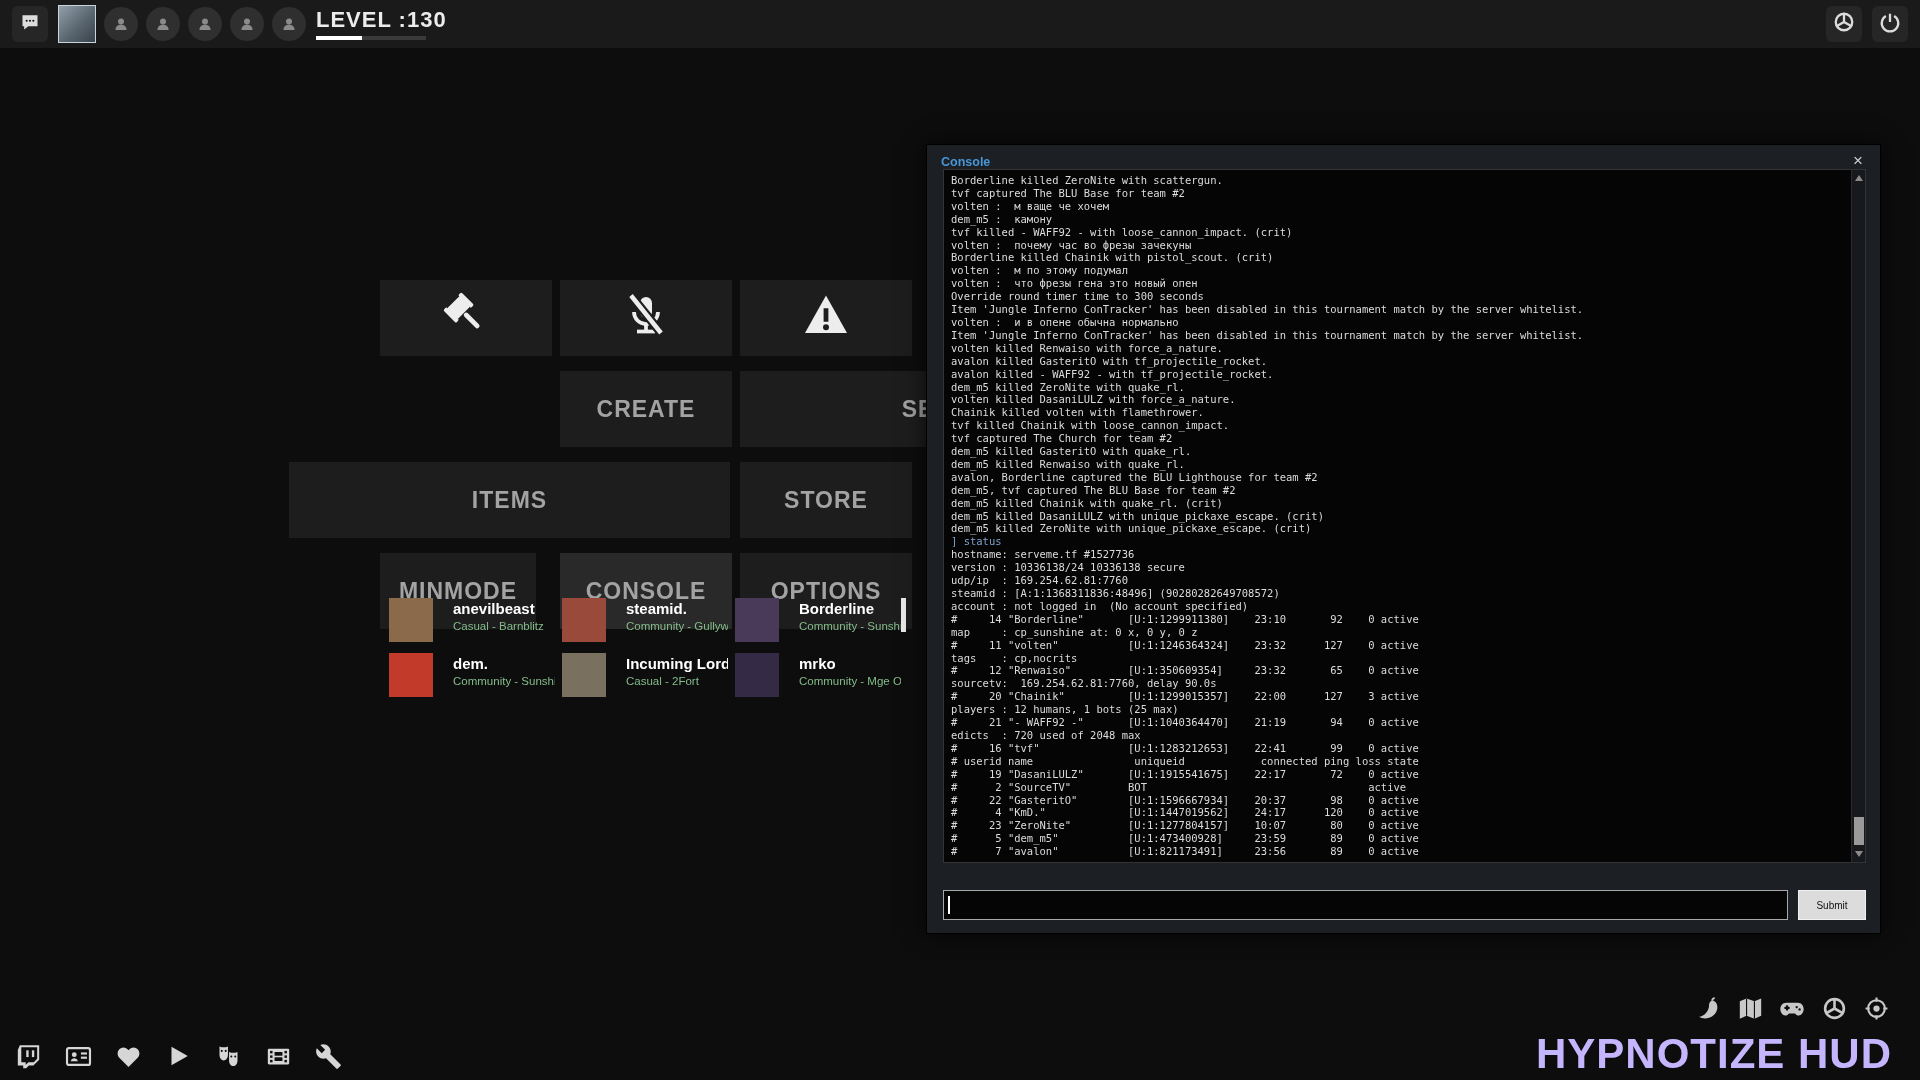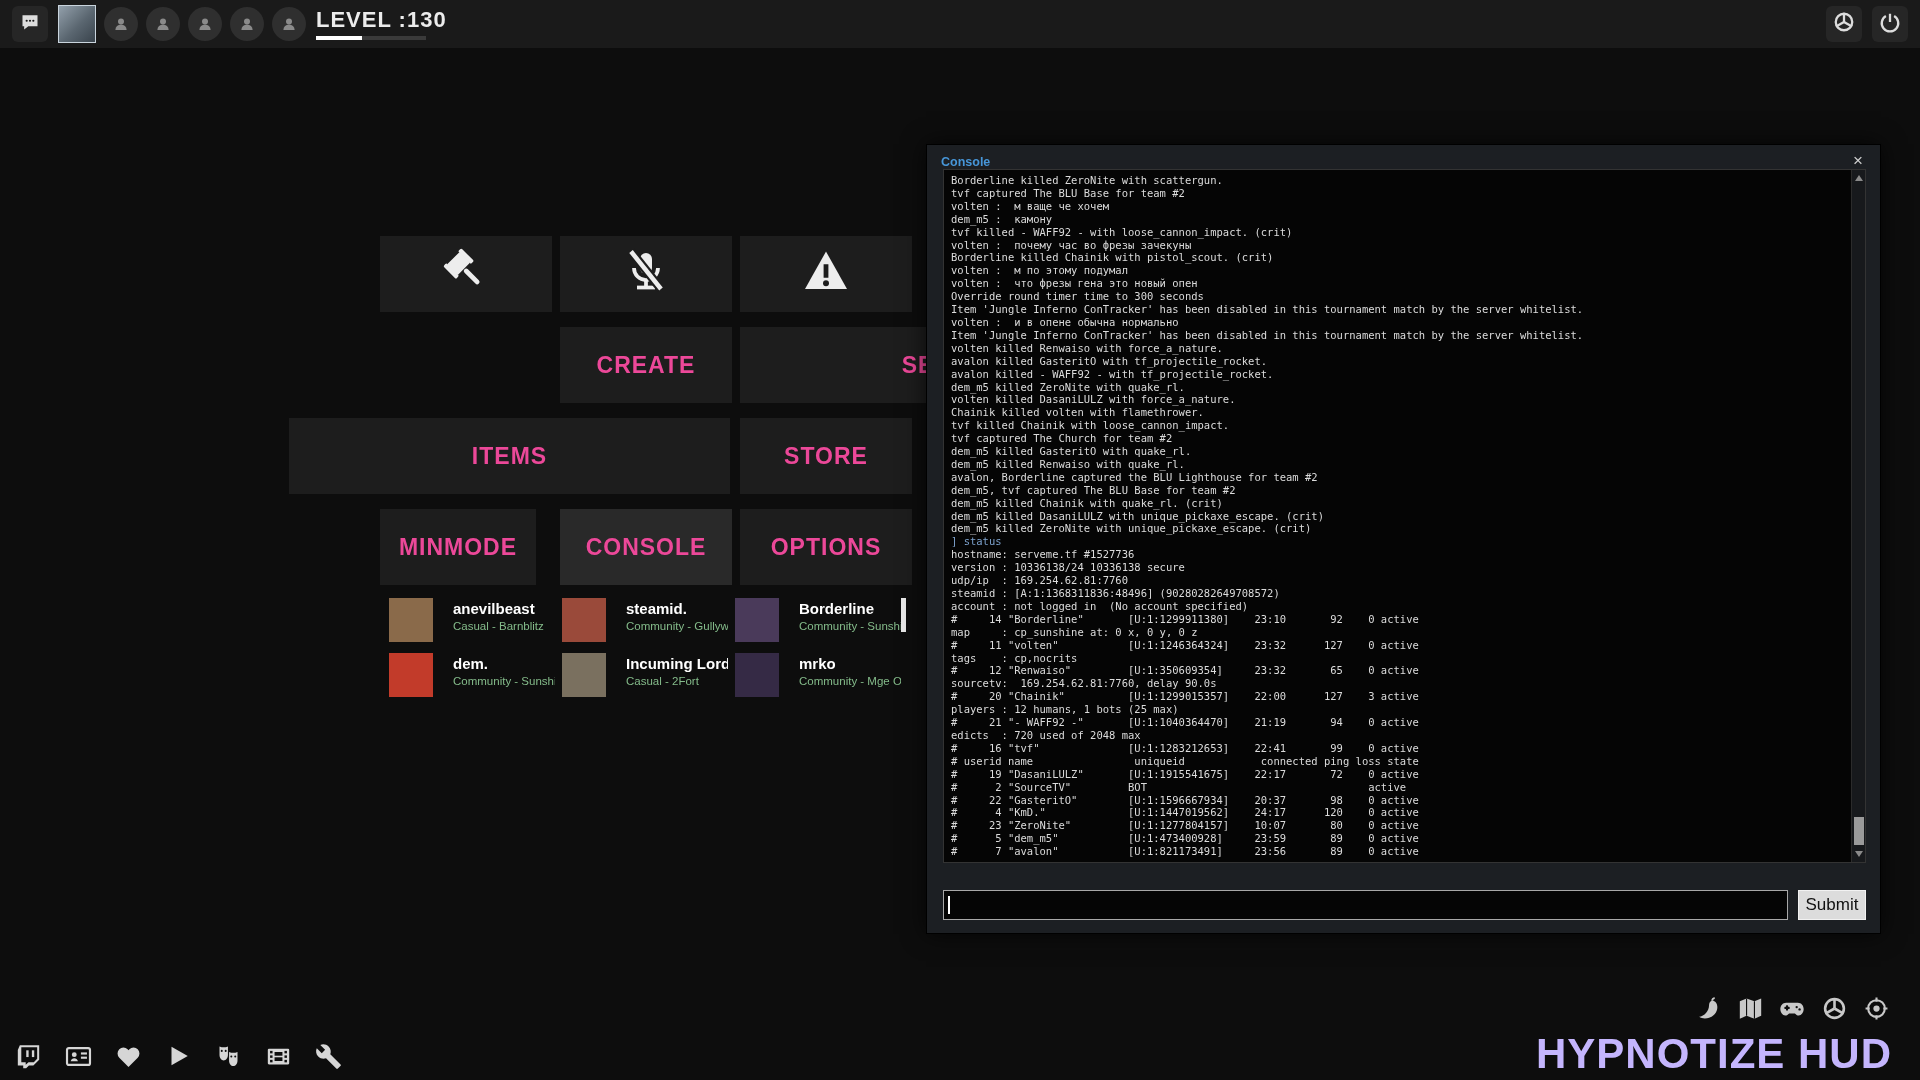--- a/index.html
+++ b/index.html
@@ -26,9 +26,9 @@
   .tb-right .tb-btn { position:static; }
 
   
-  .menu-btn { position:absolute; height:76px; background:#1d1d1d; color:#ec4899;
+  .menu-btn { position:absolute; height:76px; background:#1d1d1d; color:#a3a3a3;
               display:flex; align-items:center; justify-content:center;
-              font-size:23px; font-weight:bold; letter-spacing:1px; cursor:pointer; }
+              font-size:23px; font-weight:bold; letter-spacing:1px; cursor:pointer;margin-top:44px; }
   .mb-icon1 { left:380px; top:236px; width:172px; }
   .mb-icon2 { left:560px; top:236px; width:172px; }
   .mb-icon3 { left:740px; top:236px; width:172px; }

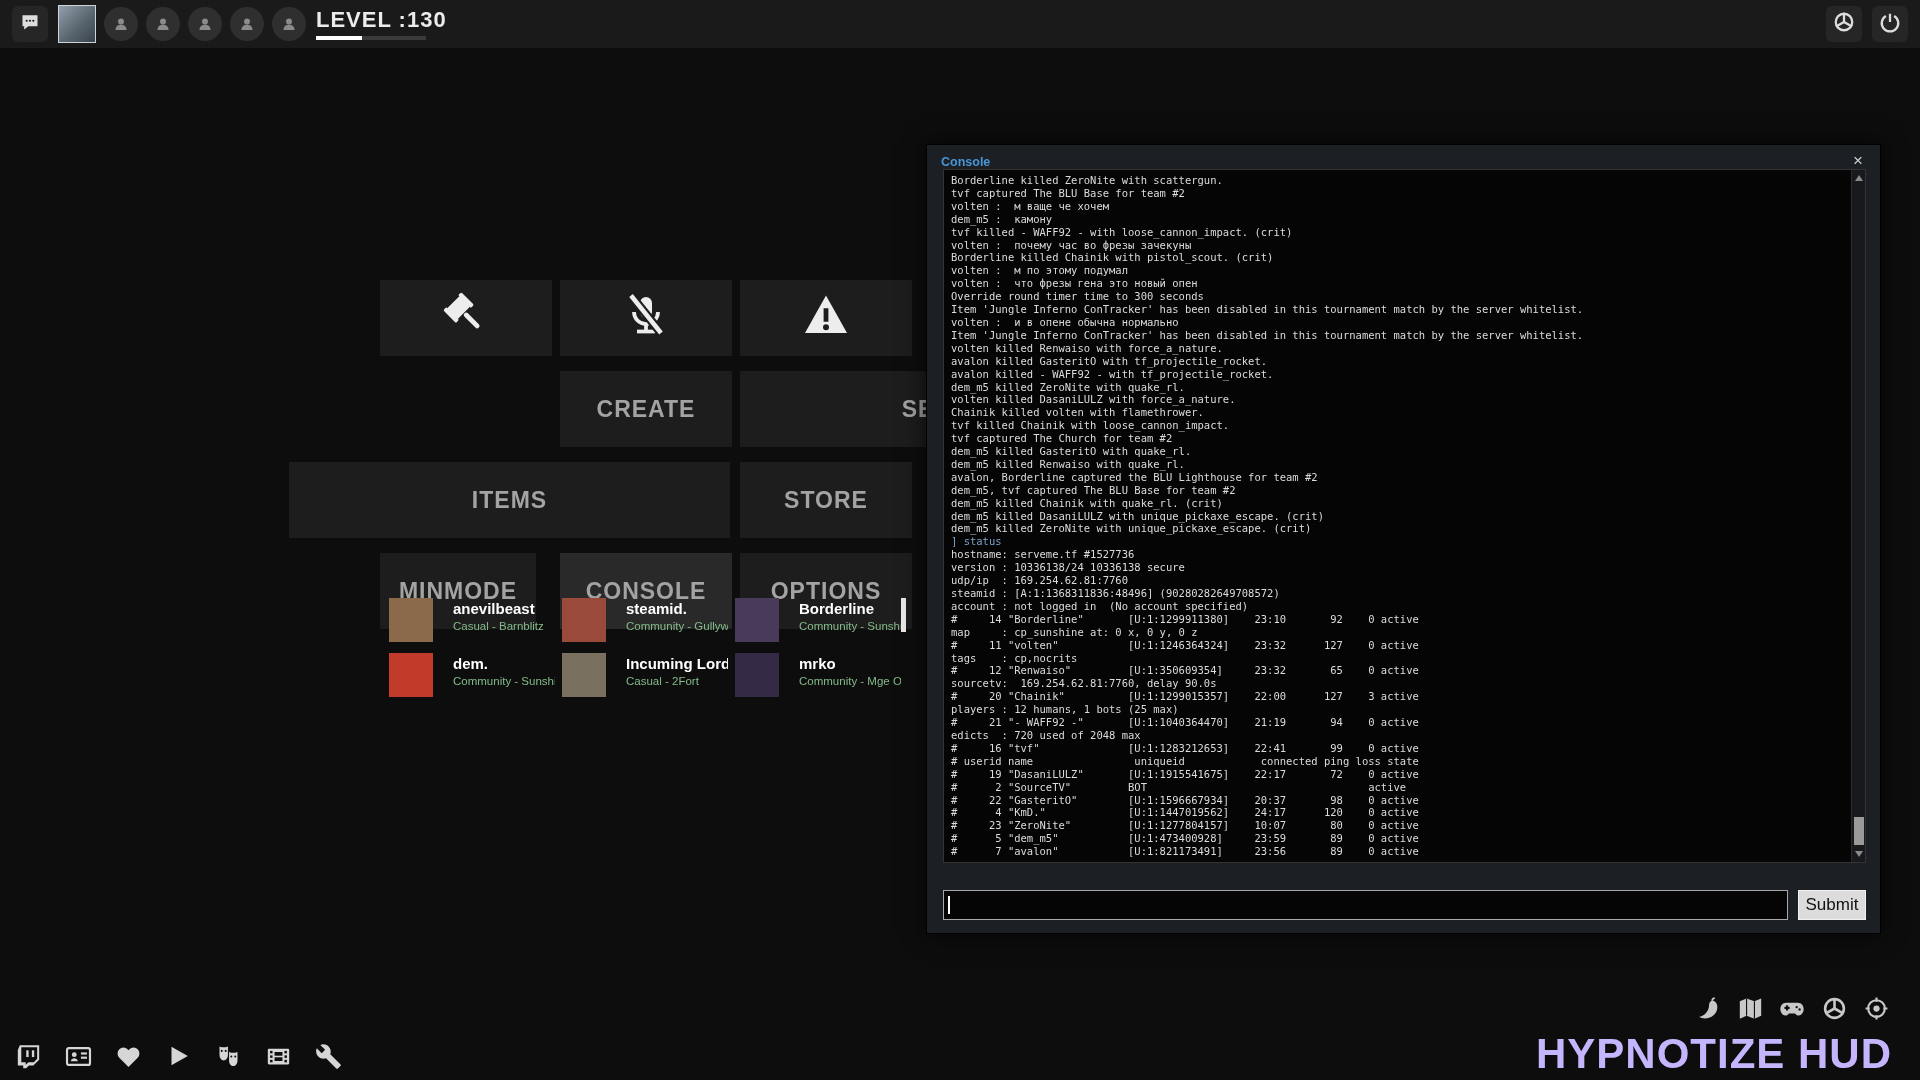--- a/index.html
+++ b/index.html
@@ -72,7 +72,7 @@
               border:1px solid #a8a8a8; color:#fff; font-family:"DejaVu Sans Mono", monospace; font-size:13px; padding:0 6px; }
   .cw-caret { position:absolute; left:5px; top:6px; width:2px; height:18px; background:#ffffff; }
   .cw-submit { position:absolute; right:0; top:0; width:68px; height:30px; background:#dcdcdc; color:#111;
-               border:1px solid #f2f2f2; font-size:17px; font-family:"Liberation Sans", sans-serif; cursor:pointer; }
+               border:1px solid #f2f2f2; font-size:10px; font-family:"Liberation Sans", sans-serif; cursor:pointer; }
 
   
   .bottom-icons { position:absolute; left:12px; bottom:8px; display:flex; gap:18px; align-items:center; }

